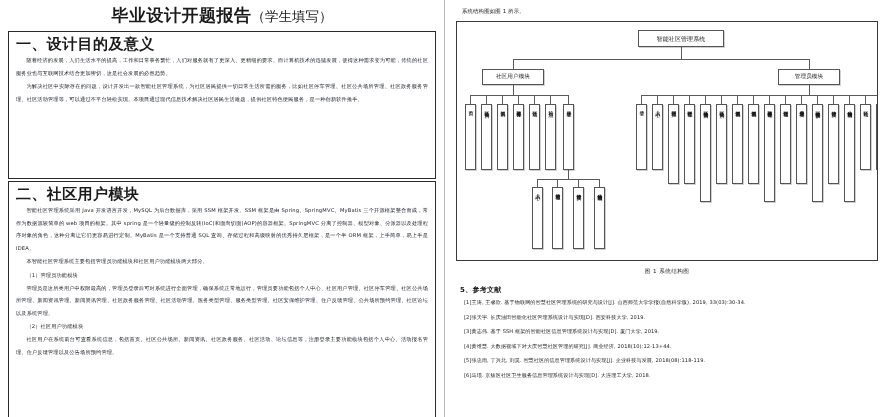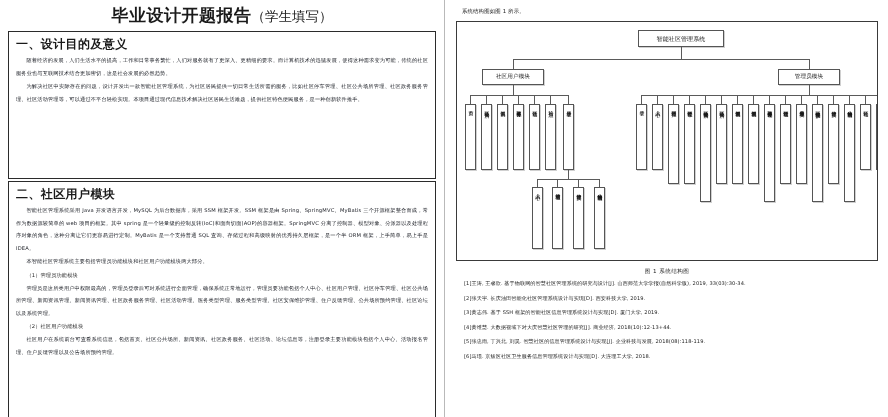--- a/index.html
+++ b/index.html
@@ -63,7 +63,7 @@
     margin-top: 2px;
   }
   .sec-head {
-    font-size: 12px;
+    font-size: 15px;
     font-weight: bold;
     letter-spacing: 0.4px;
     margin: 1px 0 4px 0;

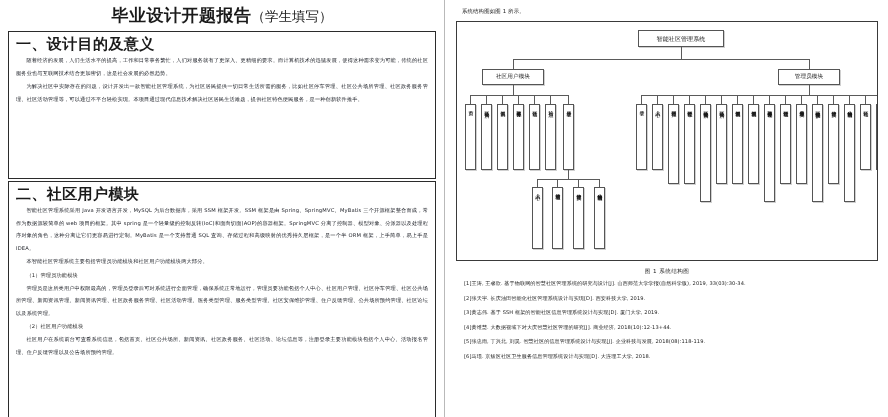--- a/index.html
+++ b/index.html
@@ -312,6 +312,7 @@
 
     <div class="figcap">图 1 系统结构图</div>
 
+    <div class="ref-head">5、参考文献</div>
     <div class="ref">[1]王涛, 王馨欣. 基于物联网的智慧社区管理系统的研究与设计[J]. 山西师范大学学报(自然科学版), 2019, 33(03):30-34.</div>
     <div class="ref">[2]张天宇. 长庆油田智能化社区管理系统设计与实现[D]. 西安科技大学, 2019.</div>
     <div class="ref">[3]黄志伟. 基于 SSH 框架的智能社区信息管理系统设计与实现[D]. 厦门大学, 2019.</div>

